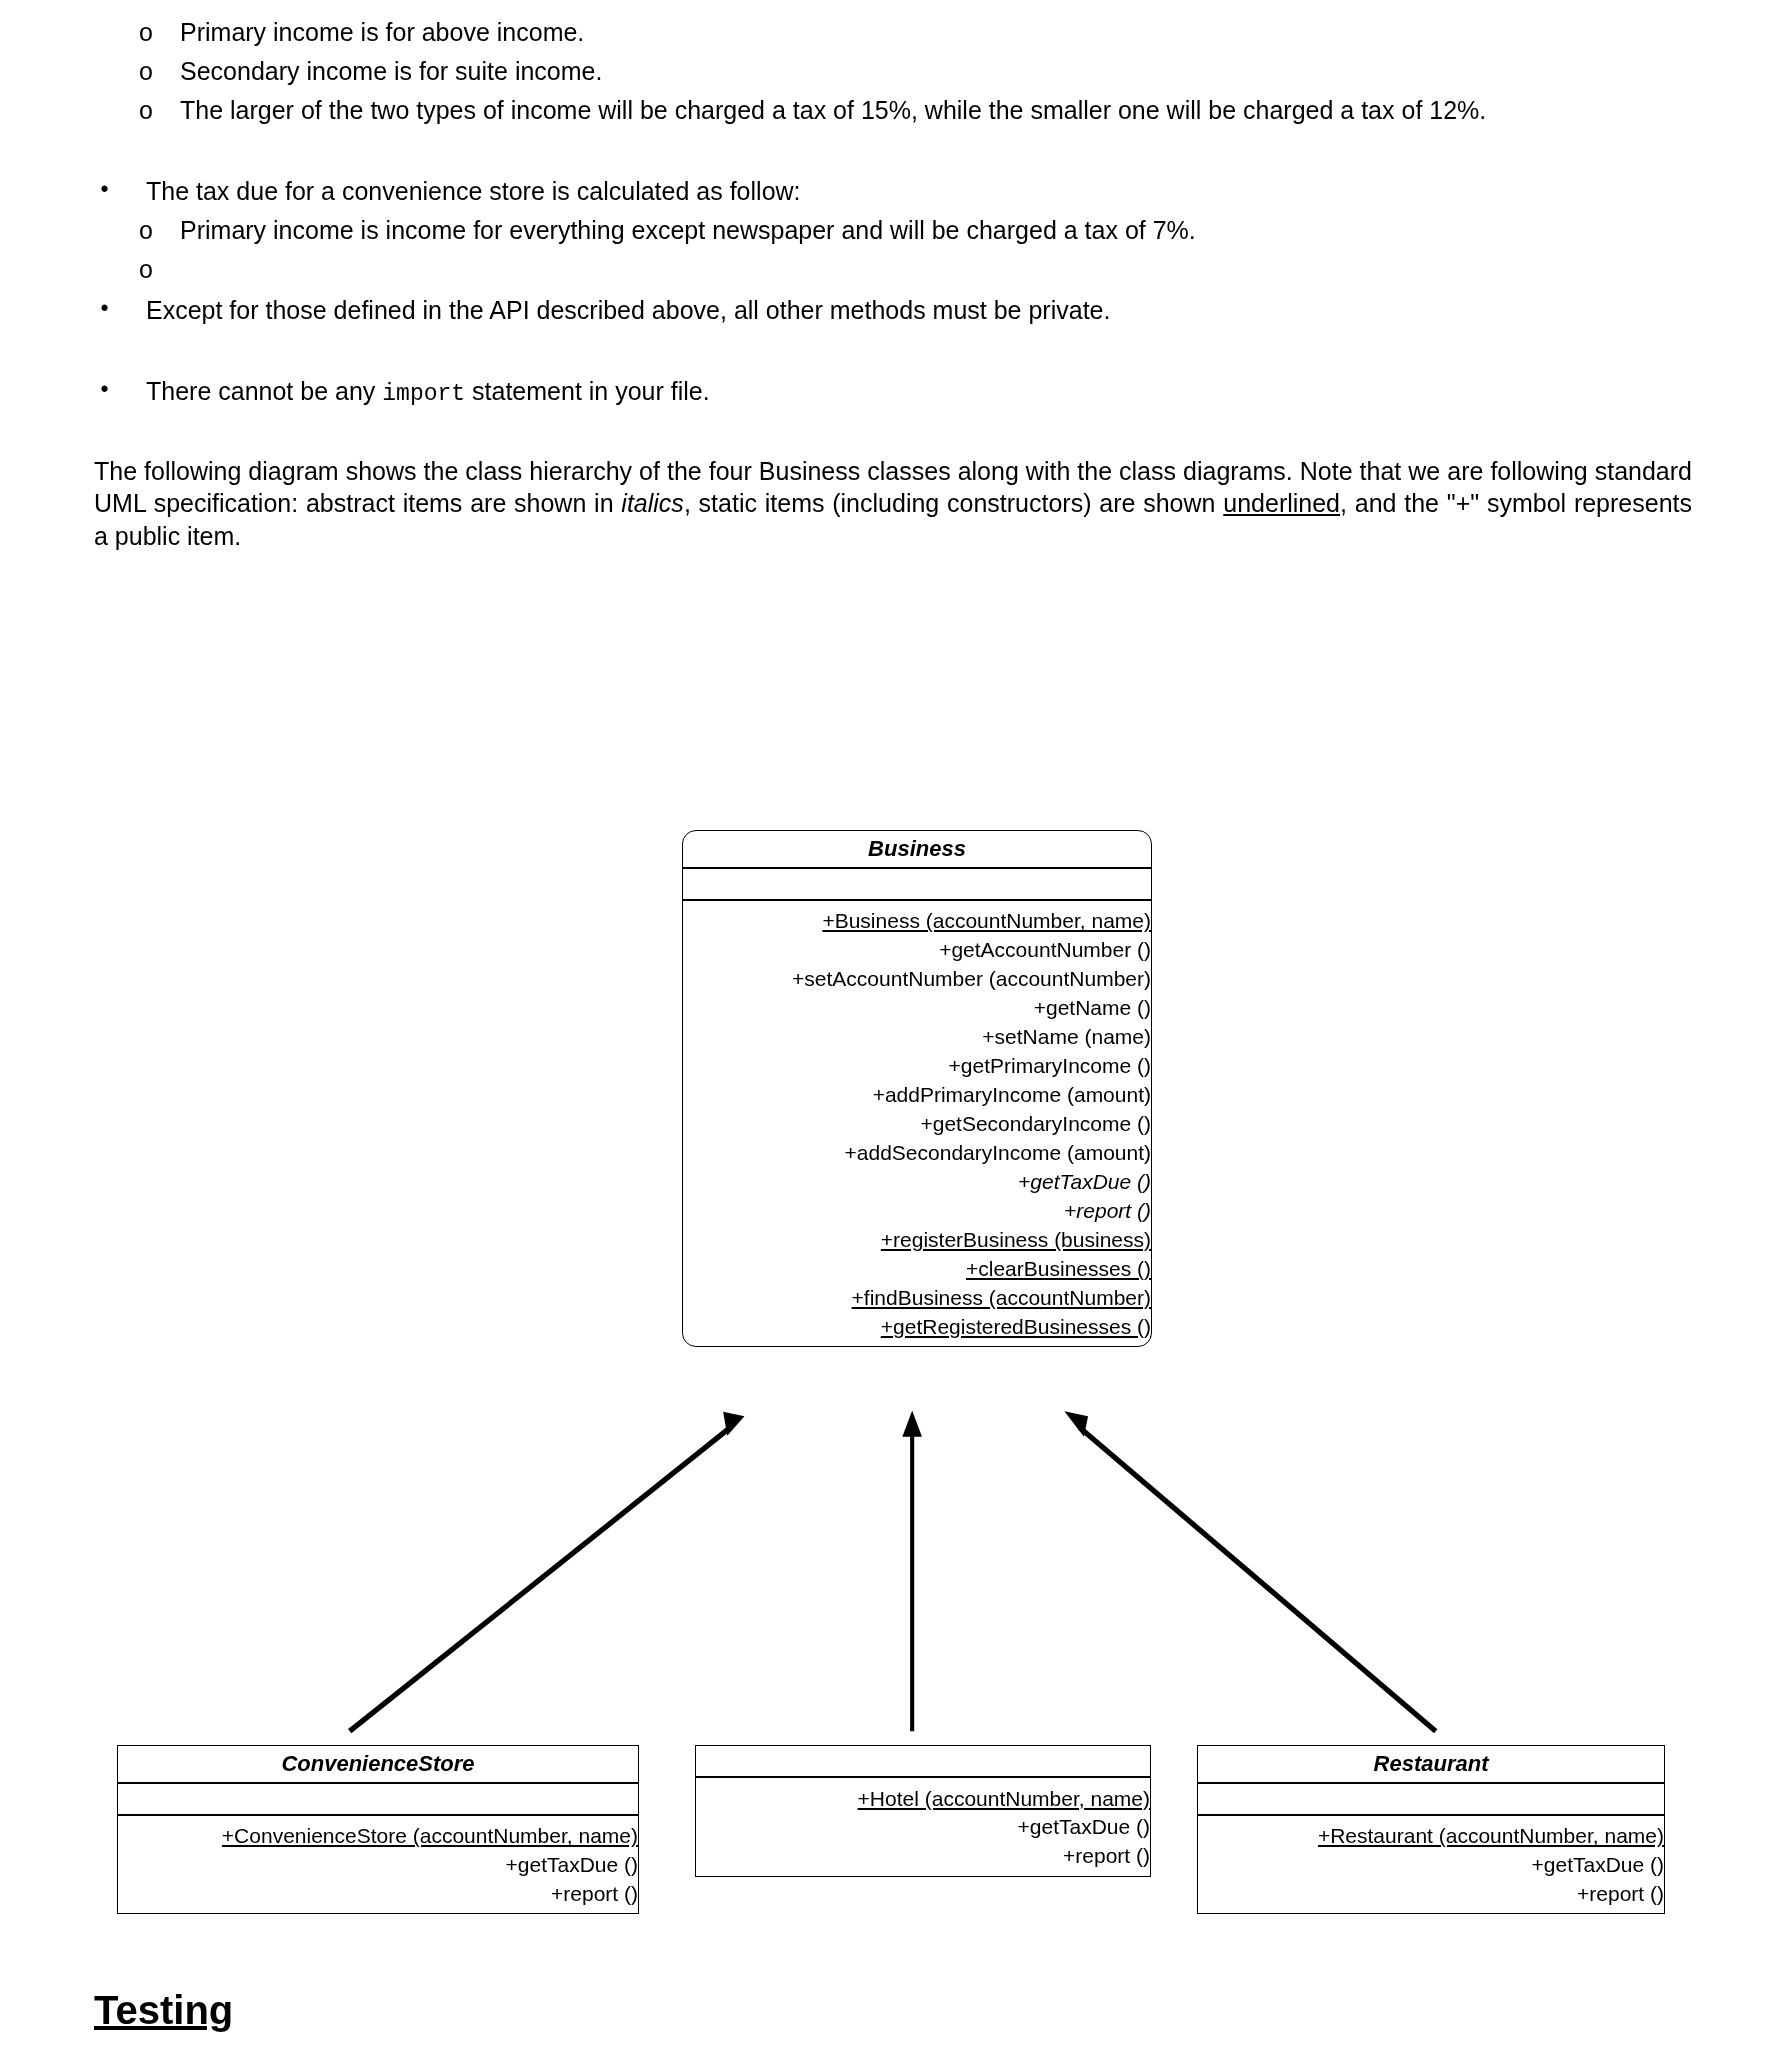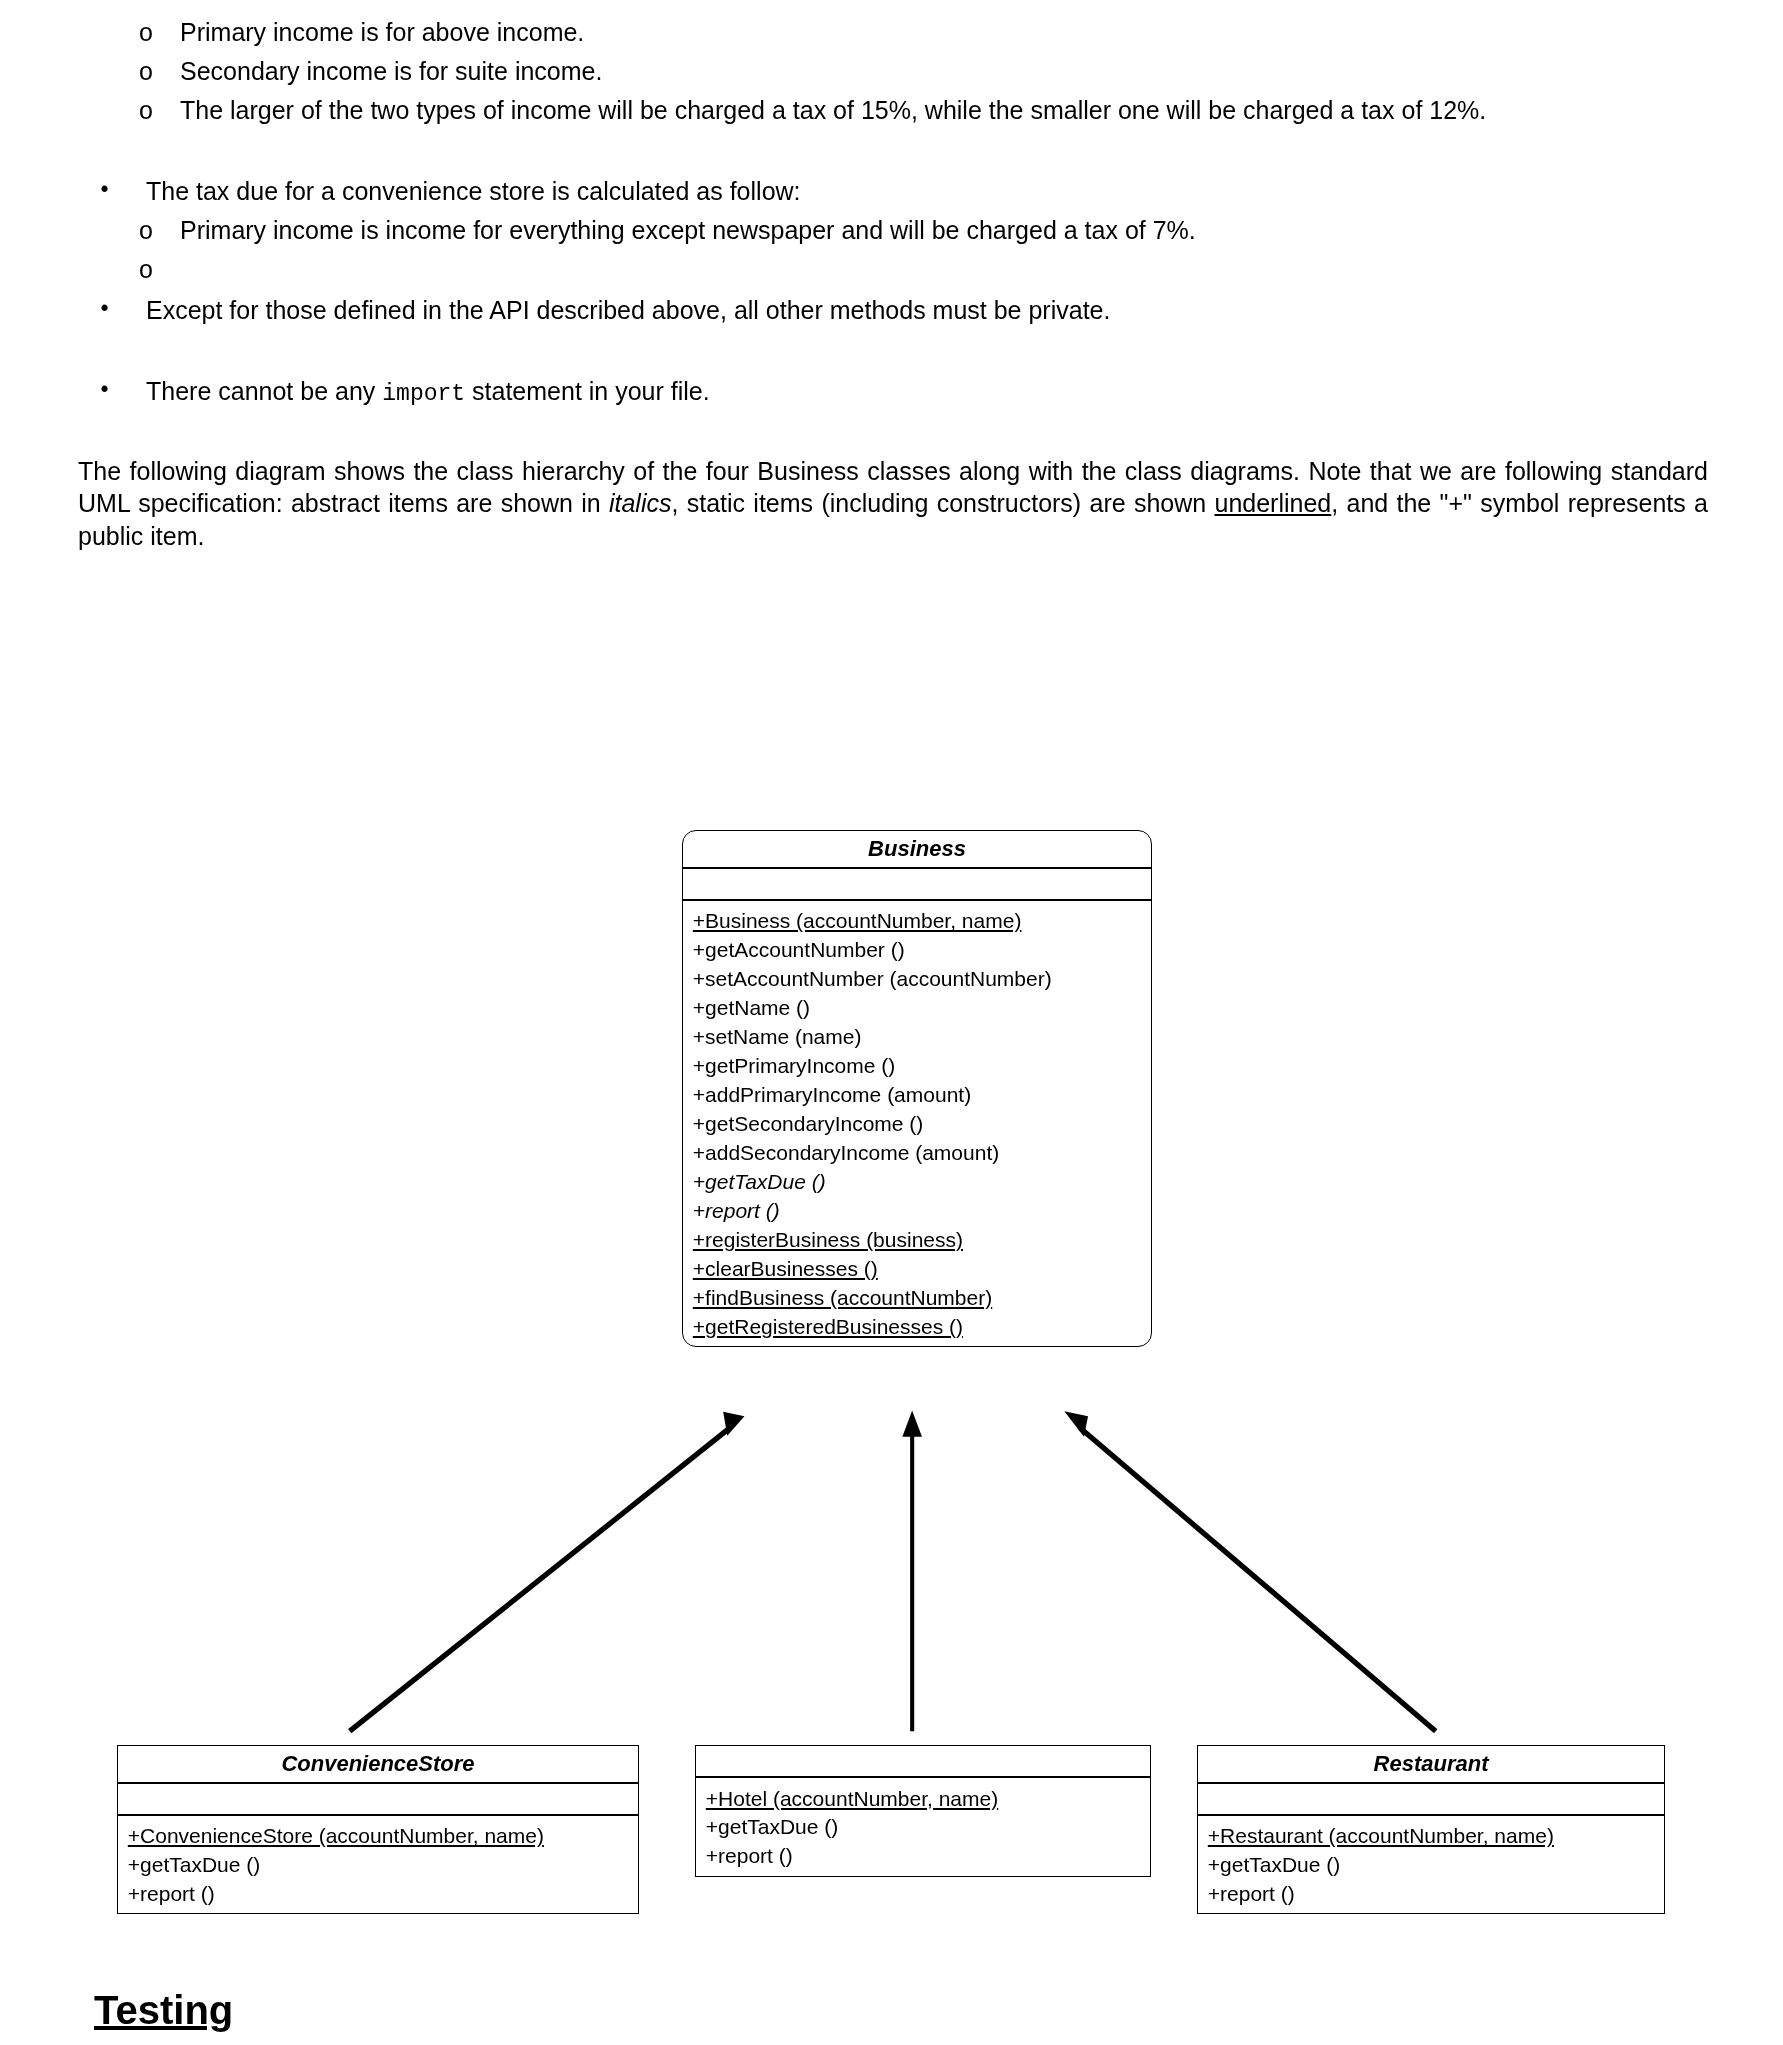--- a/index.html
+++ b/index.html
@@ -79,7 +79,7 @@
     font-size: 25px;
     line-height: 1.30;
     text-align: justify;
-    margin: 0;
+    margin: 16px;
   }
   .it { font-style: italic; }
   .ul { text-decoration: underline; }

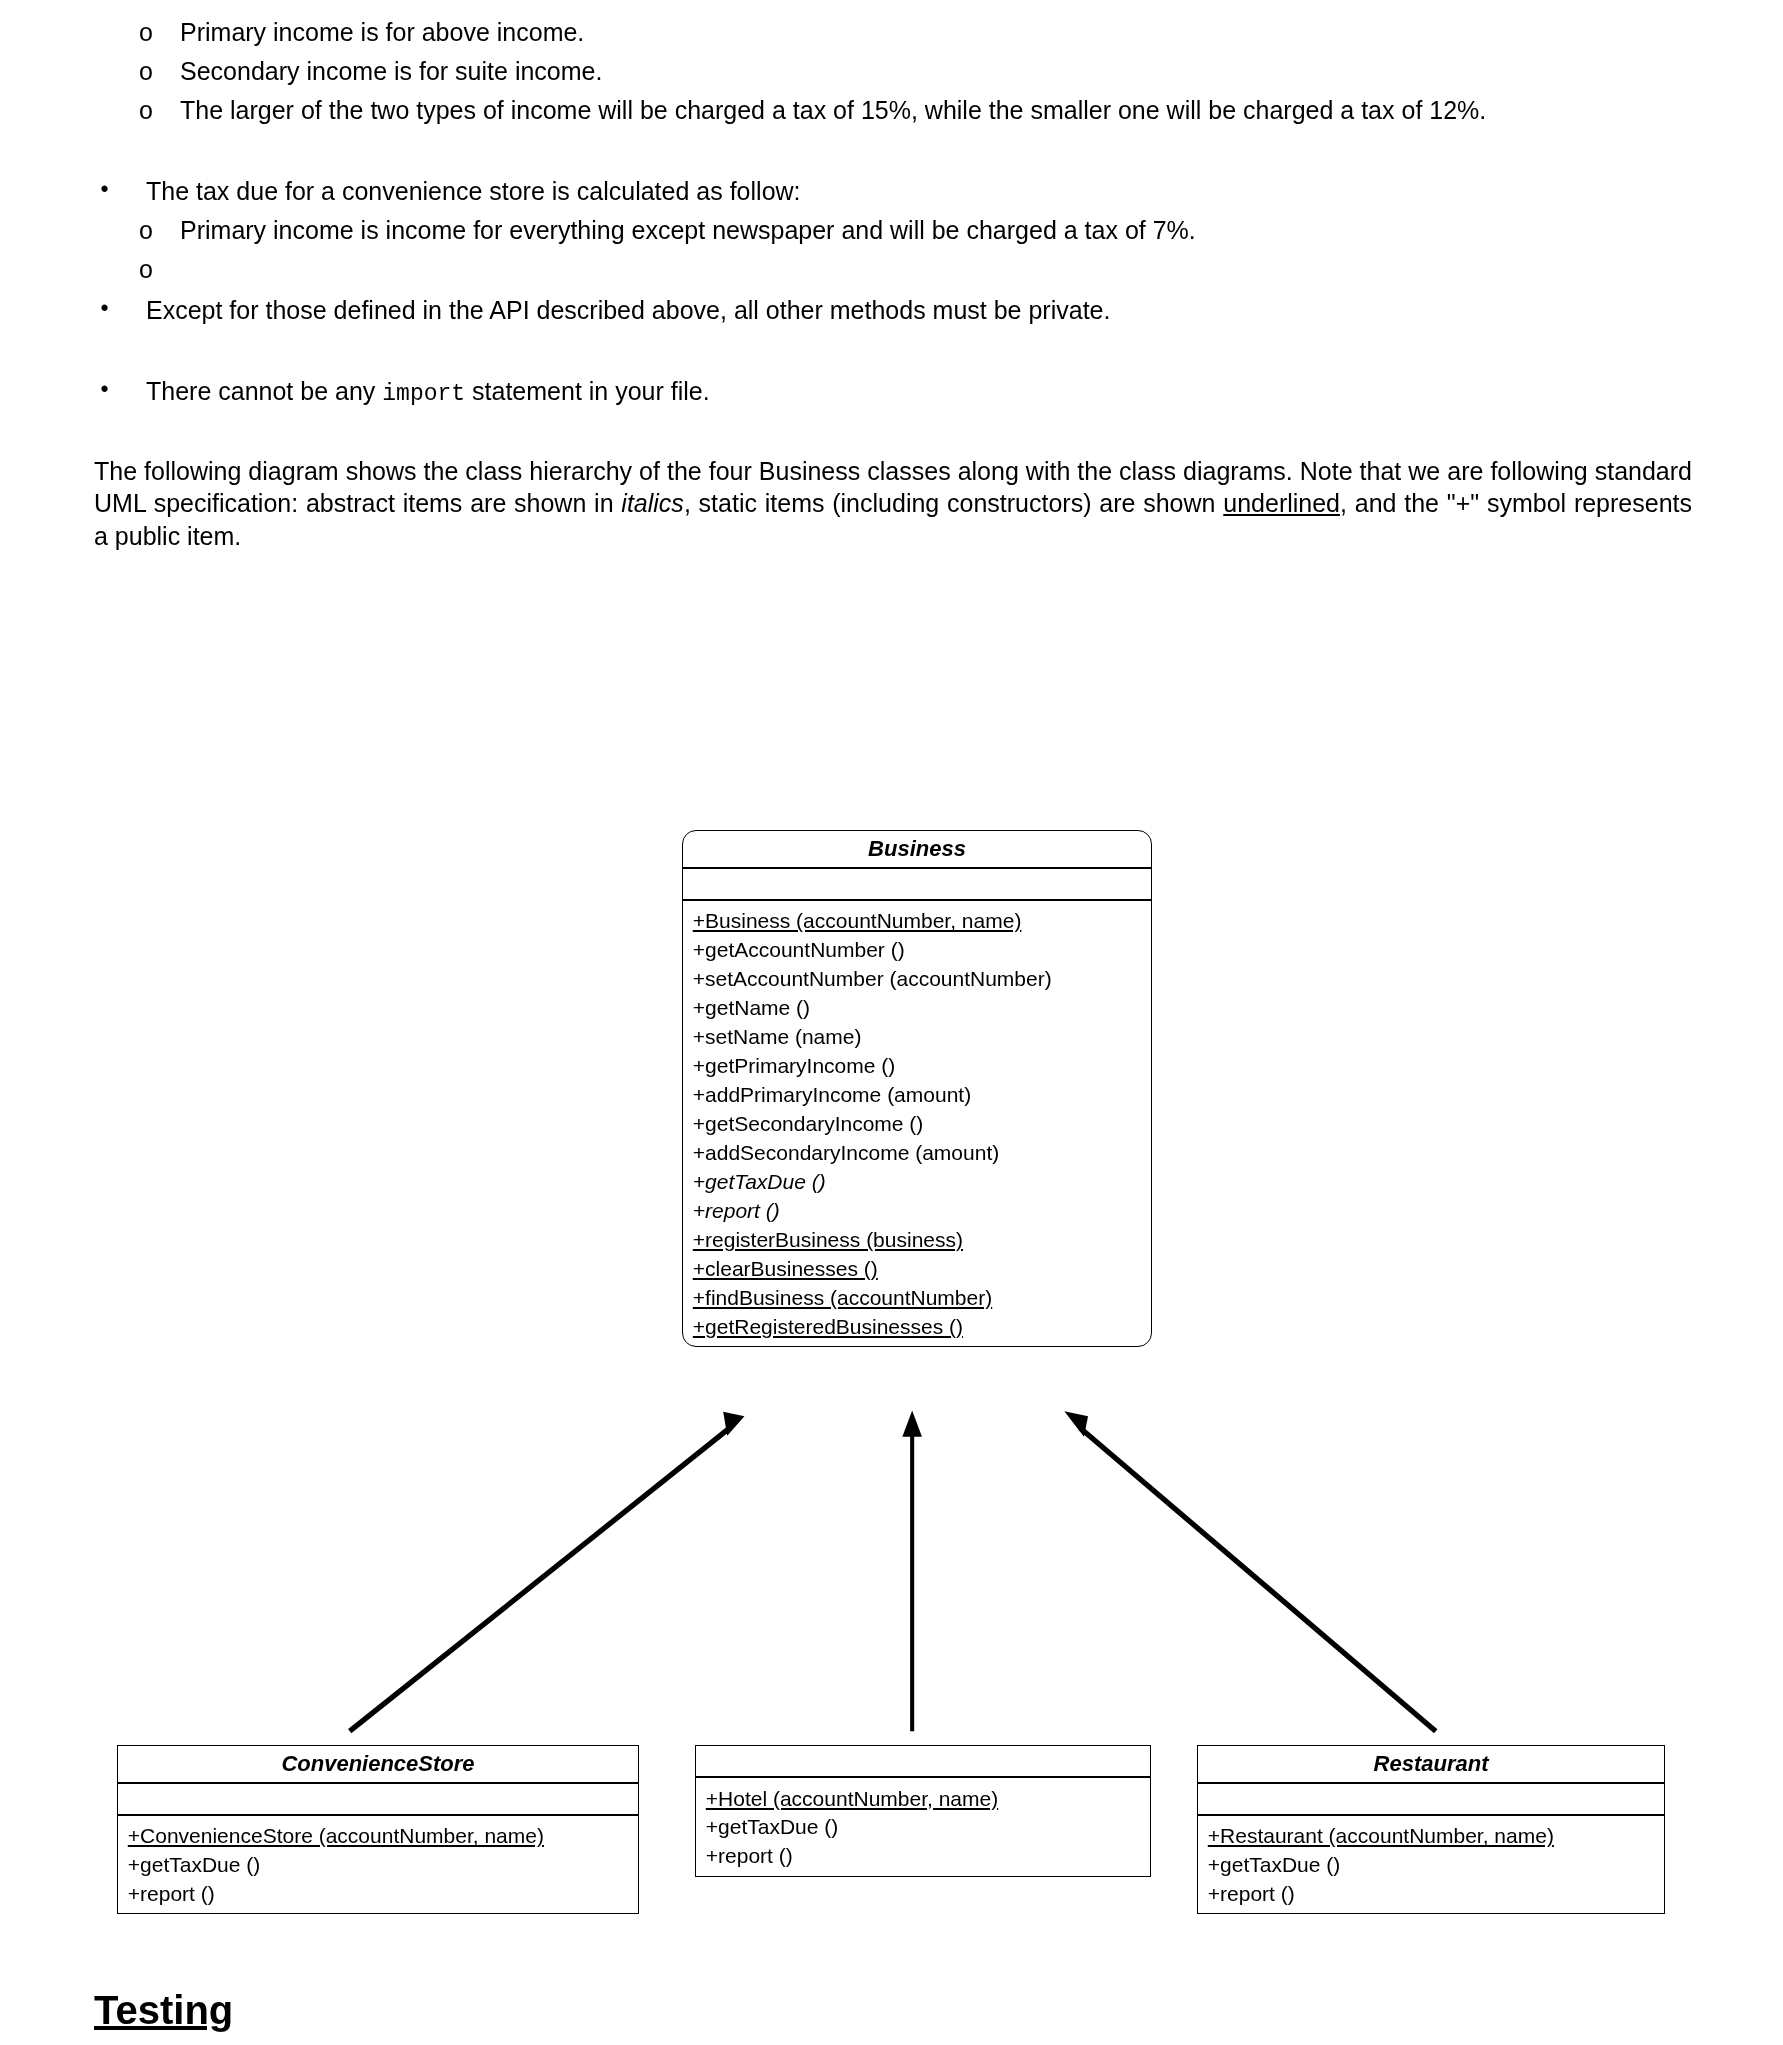--- a/index.html
+++ b/index.html
@@ -127,6 +127,7 @@
   .cb-ops {
     box-sizing: border-box;
     padding: 6.5px 0 4.1px 0;
+    text-align: right;
   }
   .op {
     font-size: 21px;

